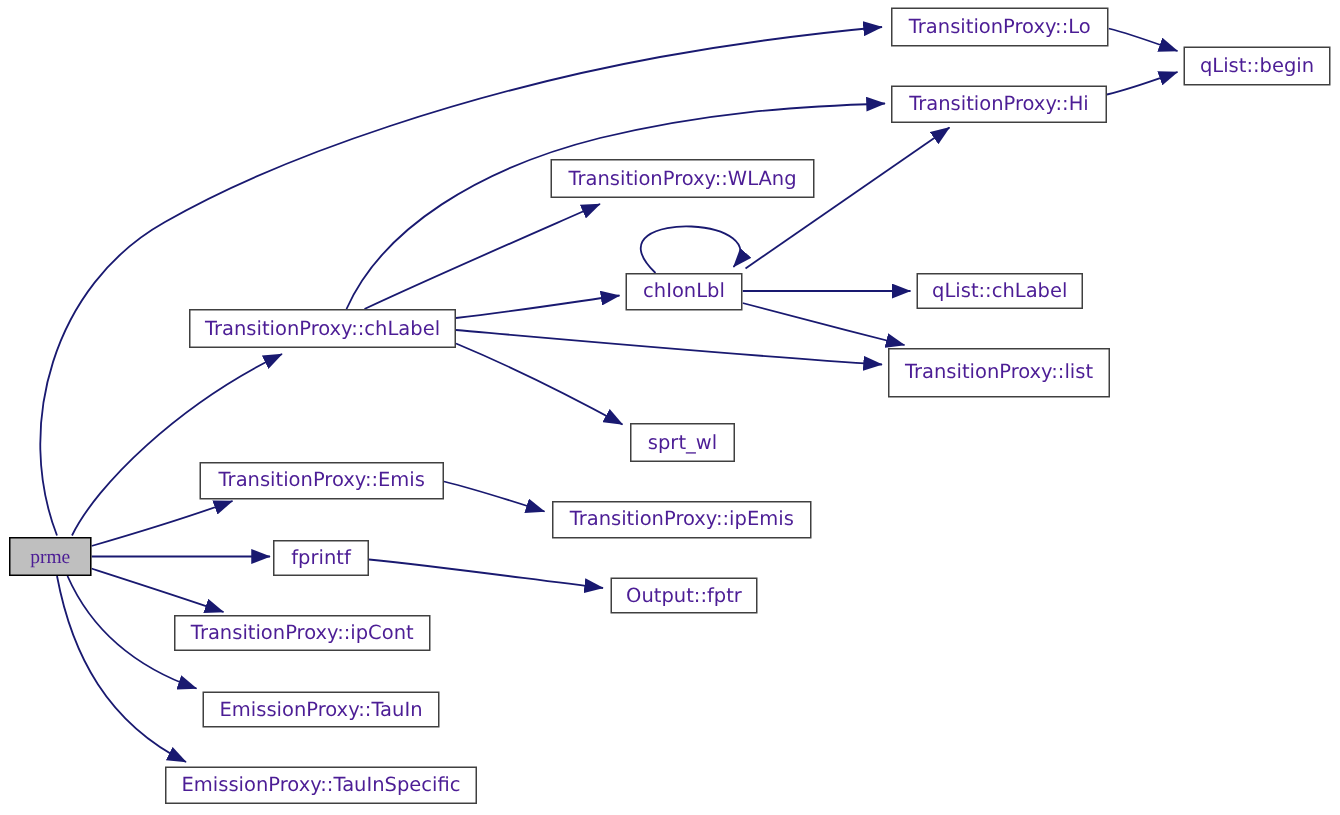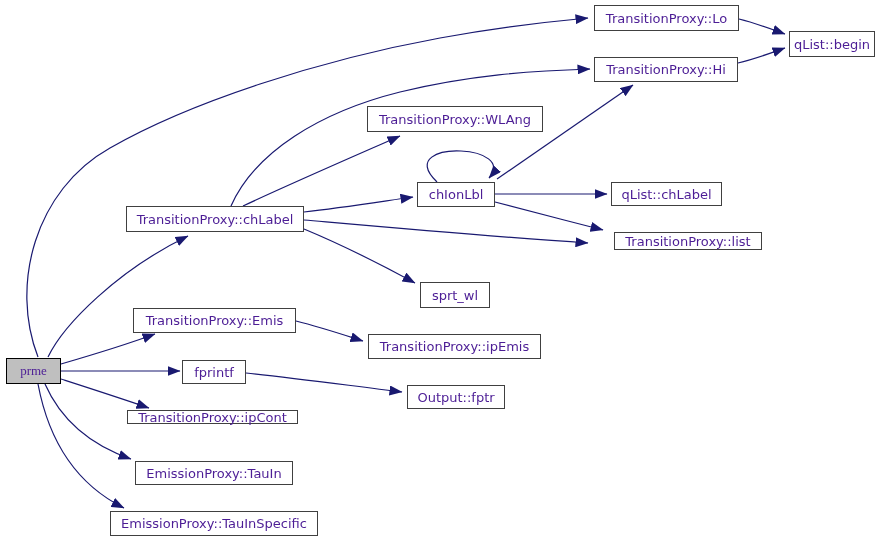--- a/index.html
+++ b/index.html
@@ -77,7 +77,7 @@
   <div id="nodes">
       <div class="node hl" style="left: 6px; top: 358px; width: 55px; height: 26px;">prme</div>
       <div class="node" style="left: 594px; top: 5px; width: 145px; height: 26px;">TransitionProxy::Lo</div>
-      <div class="node" style="left: 789px; top: 31px; width: 86px; height: 26px;">qList::begin</div>
+      <div class="node" style="left: 789px; top: 31px; width: 98px; height: 26px;">qList::begin</div>
       <div class="node" style="left: 594px; top: 57px; width: 144px; height: 25px;">TransitionProxy::Hi</div>
       <div class="node" style="left: 367px; top: 106px; width: 176px; height: 26px;">TransitionProxy::WLAng</div>
       <div class="node" style="left: 417px; top: 182px; width: 78px; height: 25px;">chIonLbl</div>

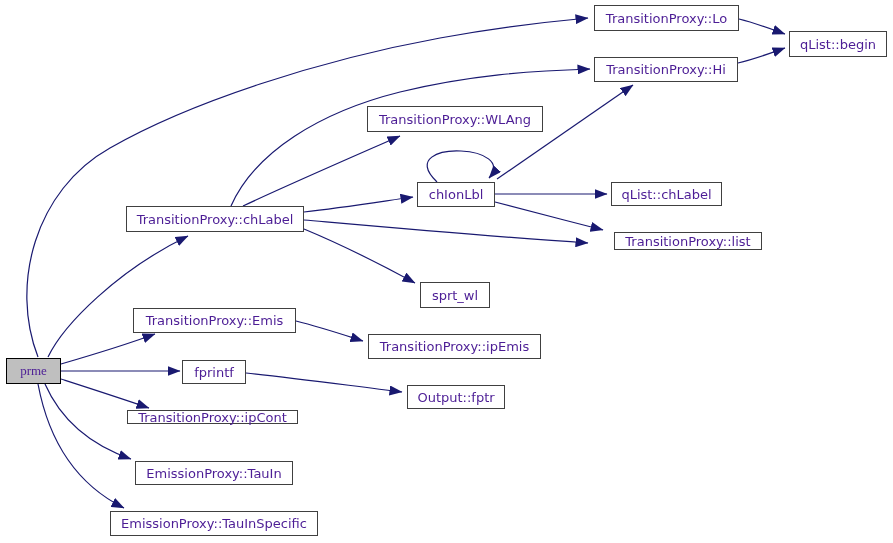--- a/index.html
+++ b/index.html
@@ -83,7 +83,7 @@
       <div class="node" style="left: 417px; top: 182px; width: 78px; height: 25px;">chIonLbl</div>
       <div class="node" style="left: 611px; top: 182px; width: 111px; height: 24px; text-align: center;">qList::chLabel</div>
       <div class="node" style="left: 126px; top: 206px; width: 178px; height: 26px;">TransitionProxy::chLabel</div>
-      <div class="node" style="left: 614px; top: 232px; width: 148px; height: 18px;">TransitionProxy::list</div>
+      <div class="node" style="left: 592px; top: 232px; width: 148px; height: 33px;">TransitionProxy::list</div>
       <div class="node" style="left: 420px; top: 282px; width: 70px; height: 26px;">sprt_wl</div>
       <div class="node" style="left: 133px; top: 308px; width: 163px; height: 25px;">TransitionProxy::Emis</div>
       <div class="node" style="left: 368px; top: 334px; width: 173px; height: 25px;">TransitionProxy::ipEmis</div>

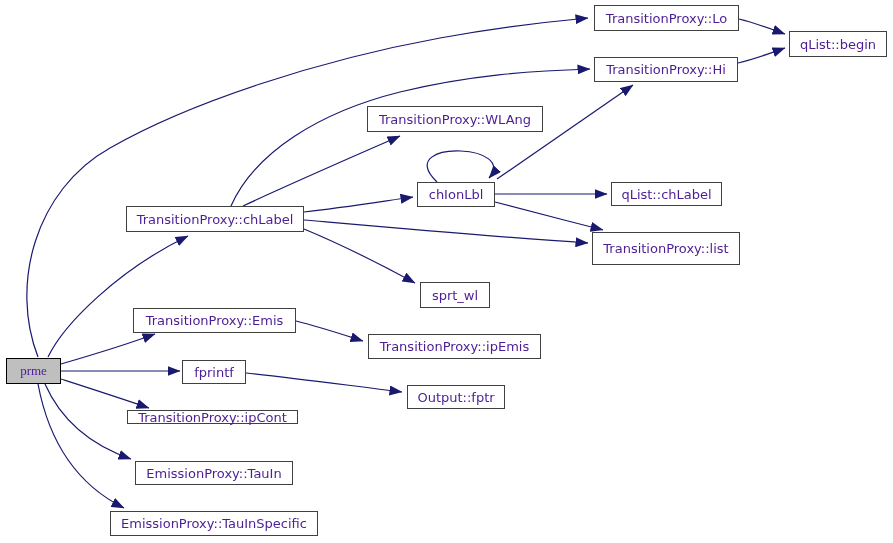--- a/index.html
+++ b/index.html
@@ -89,7 +89,7 @@
       <div class="node" style="left: 368px; top: 334px; width: 173px; height: 25px;">TransitionProxy::ipEmis</div>
       <div class="node" style="left: 182px; top: 360px; width: 64px; height: 24px; text-align: center;">fprintf</div>
       <div class="node" style="left: 407px; top: 385px; width: 98px; height: 24px;">Output::fptr</div>
-      <div class="node" style="left: 127px; top: 410px; width: 171px; height: 14px;">TransitionProxy::ipCont</div>
+      <div class="node" style="left: 116px; top: 410px; width: 171px; height: 24px;">TransitionProxy::ipCont</div>
       <div class="node" style="left: 135px; top: 461px; width: 158px; height: 24px;">EmissionProxy::TauIn</div>
       <div class="node" style="left: 110px; top: 511px; width: 208px; height: 25px;">EmissionProxy::TauInSpecific</div>
     </div>

